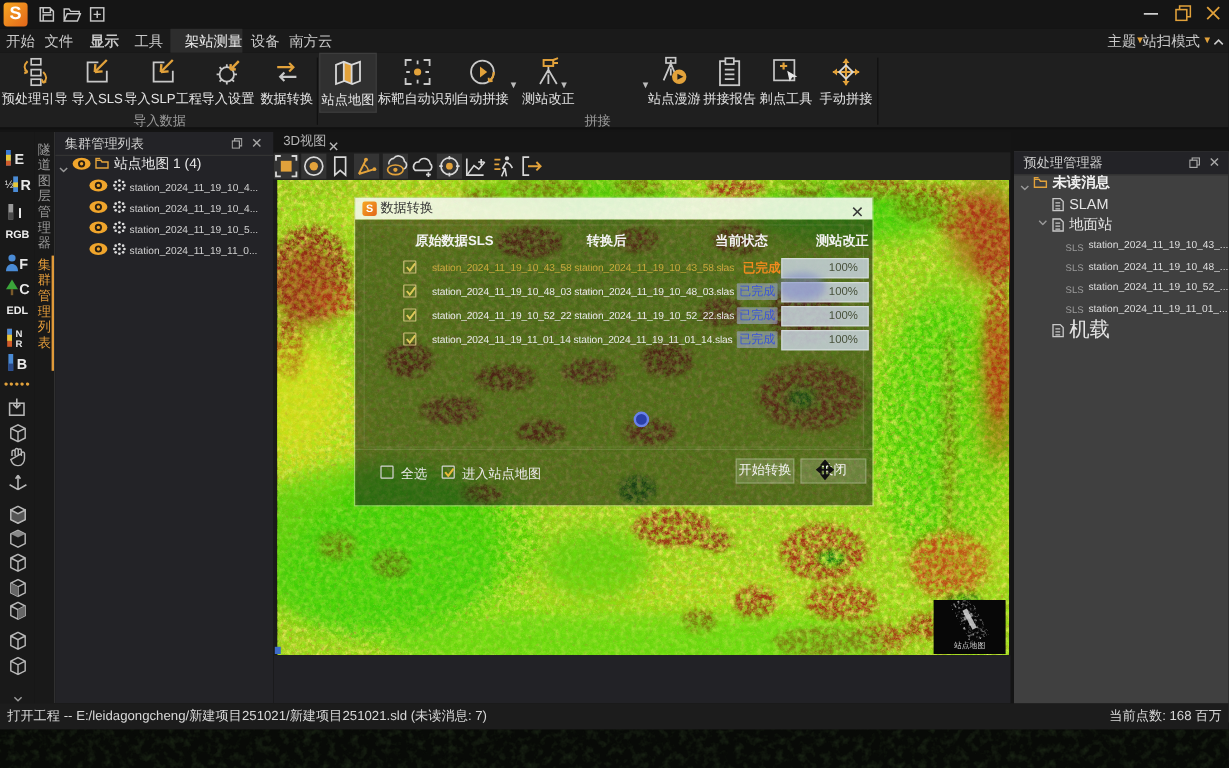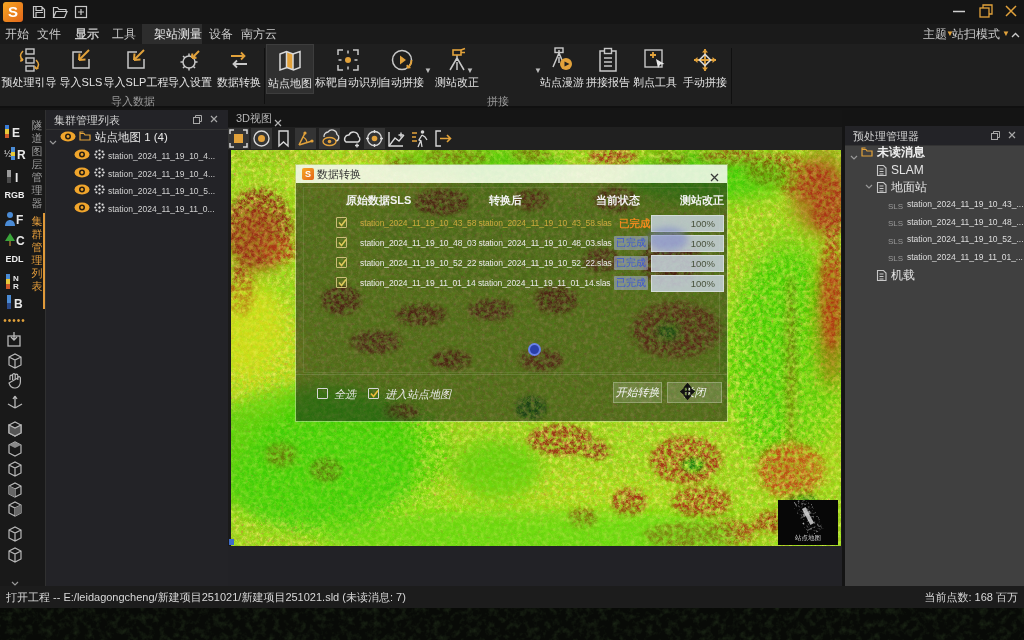--- a/index.html
+++ b/index.html
@@ -724,7 +724,7 @@
         <path d="M1.5 1.5h6l2.5 2.5v7.5h-8.5z" fill="none" stroke="#c8c8c8" stroke-width="1.1"></path>
         <path d="M3.5 5h4M3.5 7.5h4M3.5 10h4" stroke="#c8c8c8" stroke-width="1"></path>
       </svg>
-  <div class="trow" style="left:46px;top:143px;color:#e4e4e4;font-size:12px;">机载</div>
+  <div class="trow" style="left:46px;top:143px;color:#e4e4e4;font-size:17px;">机载</div>
 </div>
 <div class="abs" id="status">
       <span style="position:absolute;left:6px;">打开工程 -- E:/leidagongcheng/新建项目251021/新建项目251021.sld (未读消息: 7)</span>

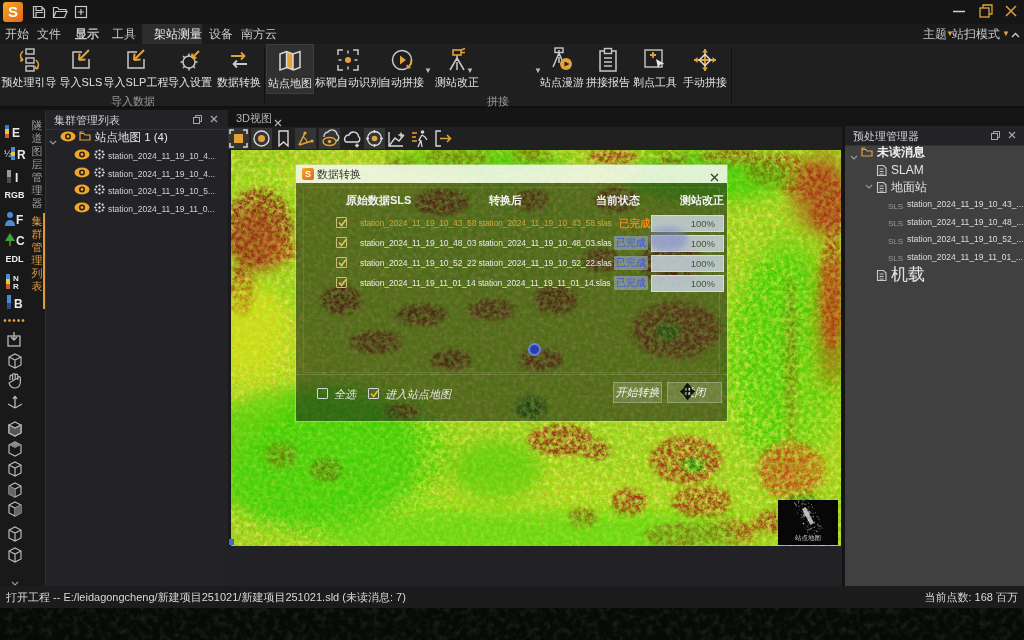--- a/index.html
+++ b/index.html
@@ -53,7 +53,7 @@
 .drow{position:absolute;left:0;right:0;height:20px;font-size:8.5px;letter-spacing:-0.1px;color:#e9e9e9;white-space:nowrap;margin-left:30px;}
 .cbx{position:absolute;width:11px;height:11px;border:1px solid #cbbd7a;border-radius:1px;}
 .pbar{position:absolute;width:73px;height:17px;background:rgba(200,212,222,0.85);border:1px solid rgba(255,255,255,0.4);color:#49523c;font-size:9.5px;text-align:right;line-height:16px;padding-right:8px;}
-#dfoot{position:absolute;left:0;right:0;bottom:0;height:47px;border-top:1px solid rgba(255,255,255,0.13);font-style:italic;}
+#dfoot{position:absolute;left:0;right:0;bottom:0;height:47px;border-top:1px solid rgba(255,255,255,0.13);}
 .dbtn{position:absolute;top:7px;height:21px;background:rgba(235,242,235,0.17);border:1px solid rgba(255,255,255,0.25);color:#f2f2f2;font-size:11px;text-align:center;line-height:19px;}
 
 #rpanel{left:845px;top:126px;width:179px;height:476px;background:#404040;overflow:hidden;}

